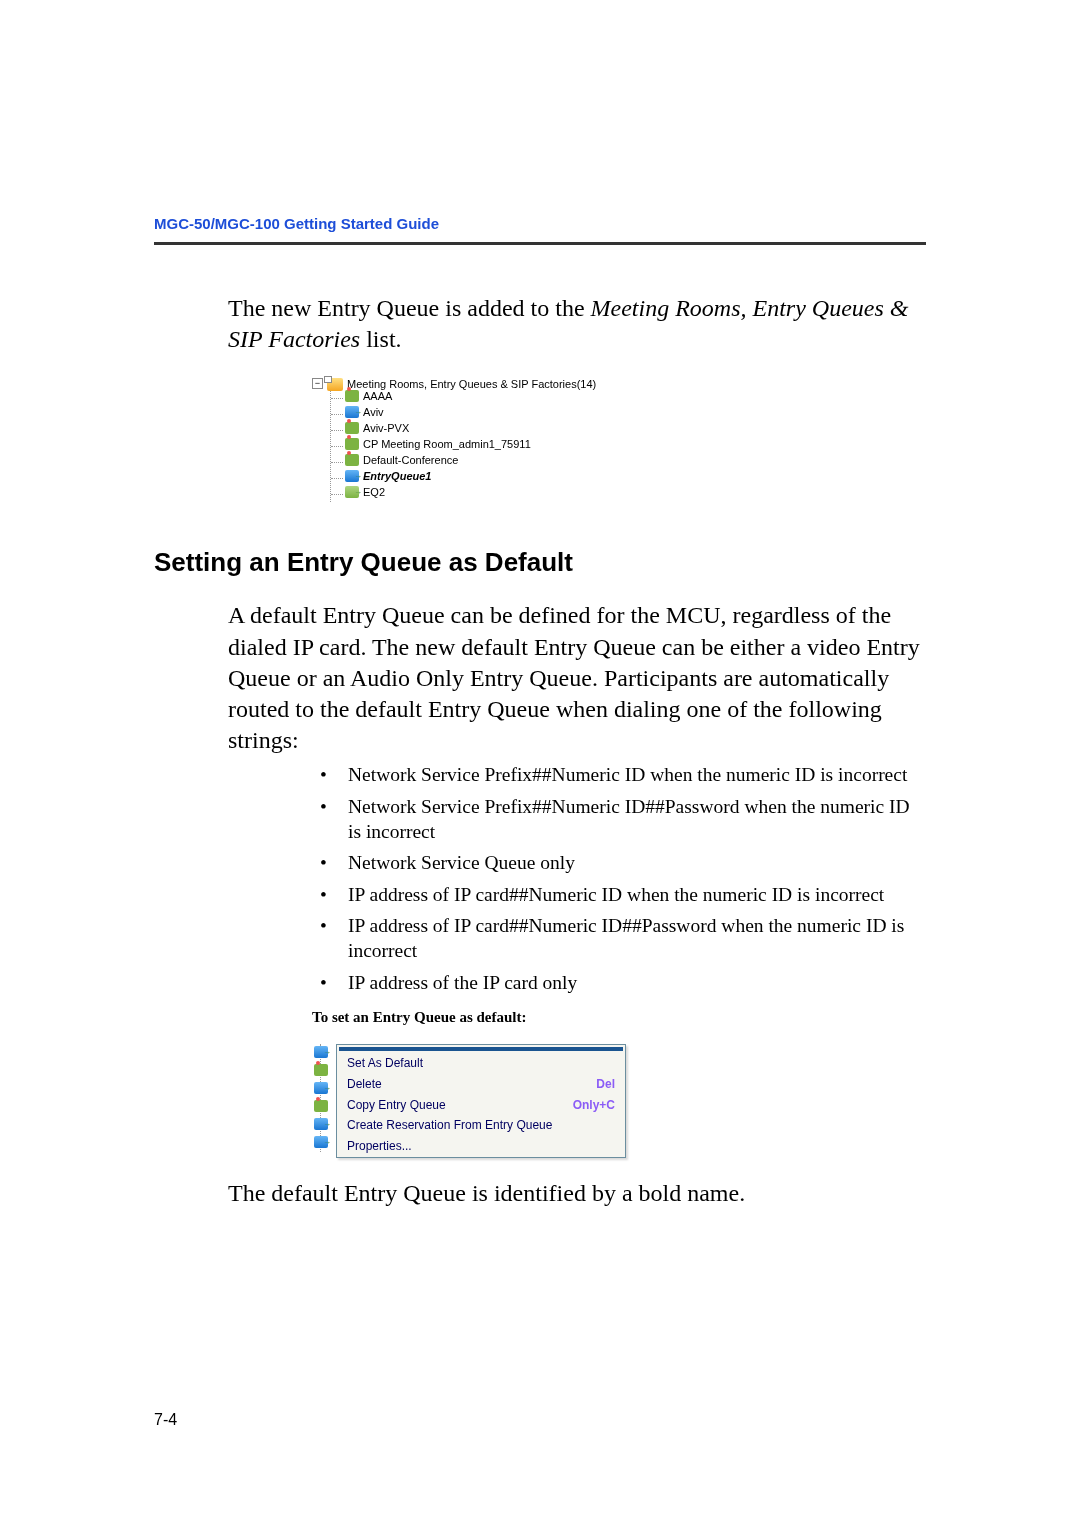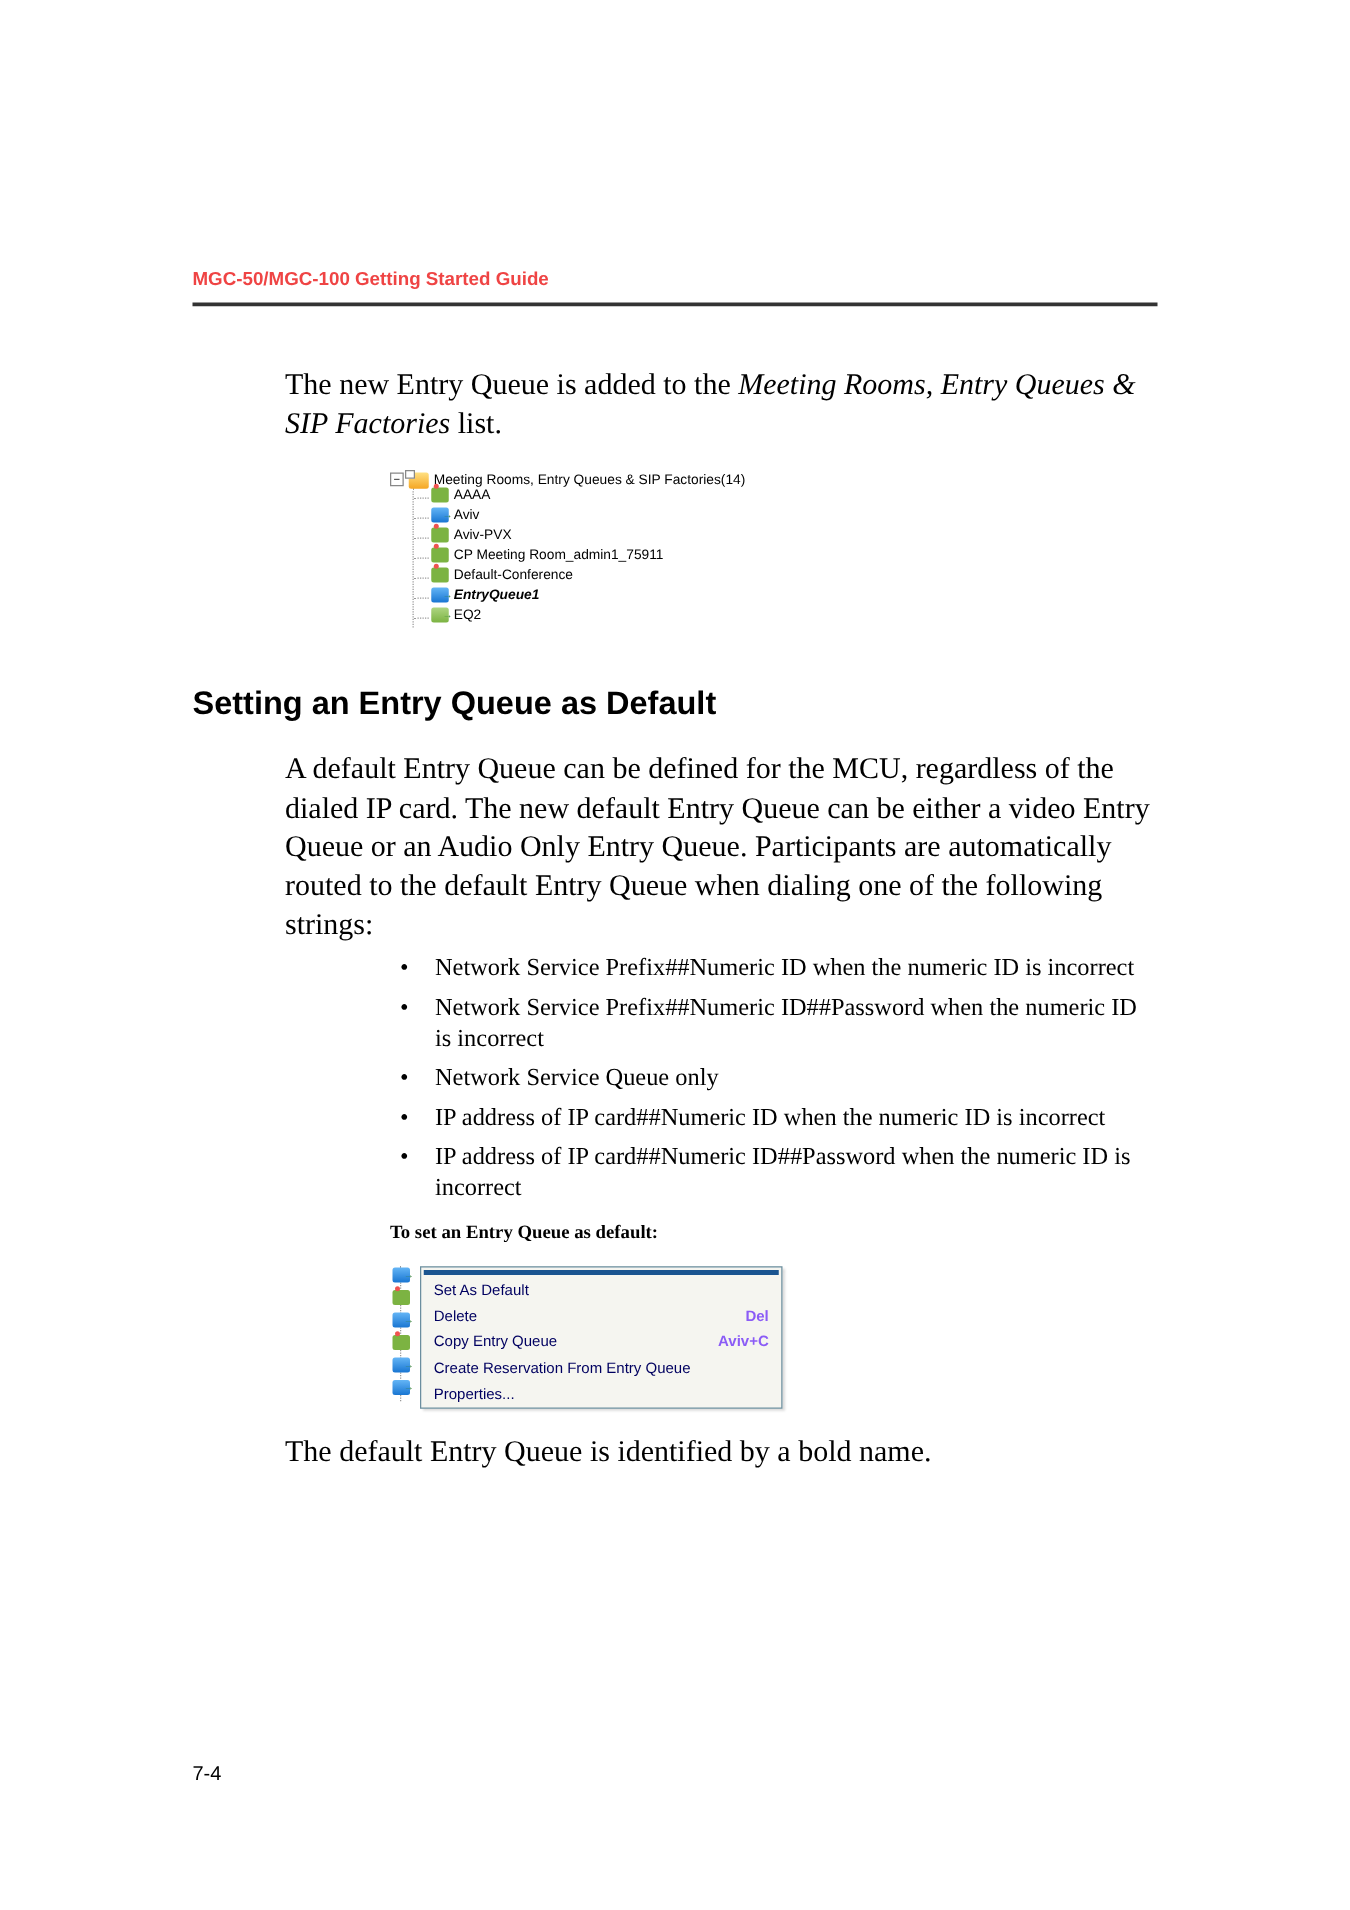--- a/index.html
+++ b/index.html
@@ -31,7 +31,7 @@
       font-family: Arial, Helvetica, sans-serif;
       font-size: 15px;
       font-weight: bold;
-      color: #ef4444;
+      color: #1d4ed8;
     }
     .header-rule {
       margin-top: 10px;

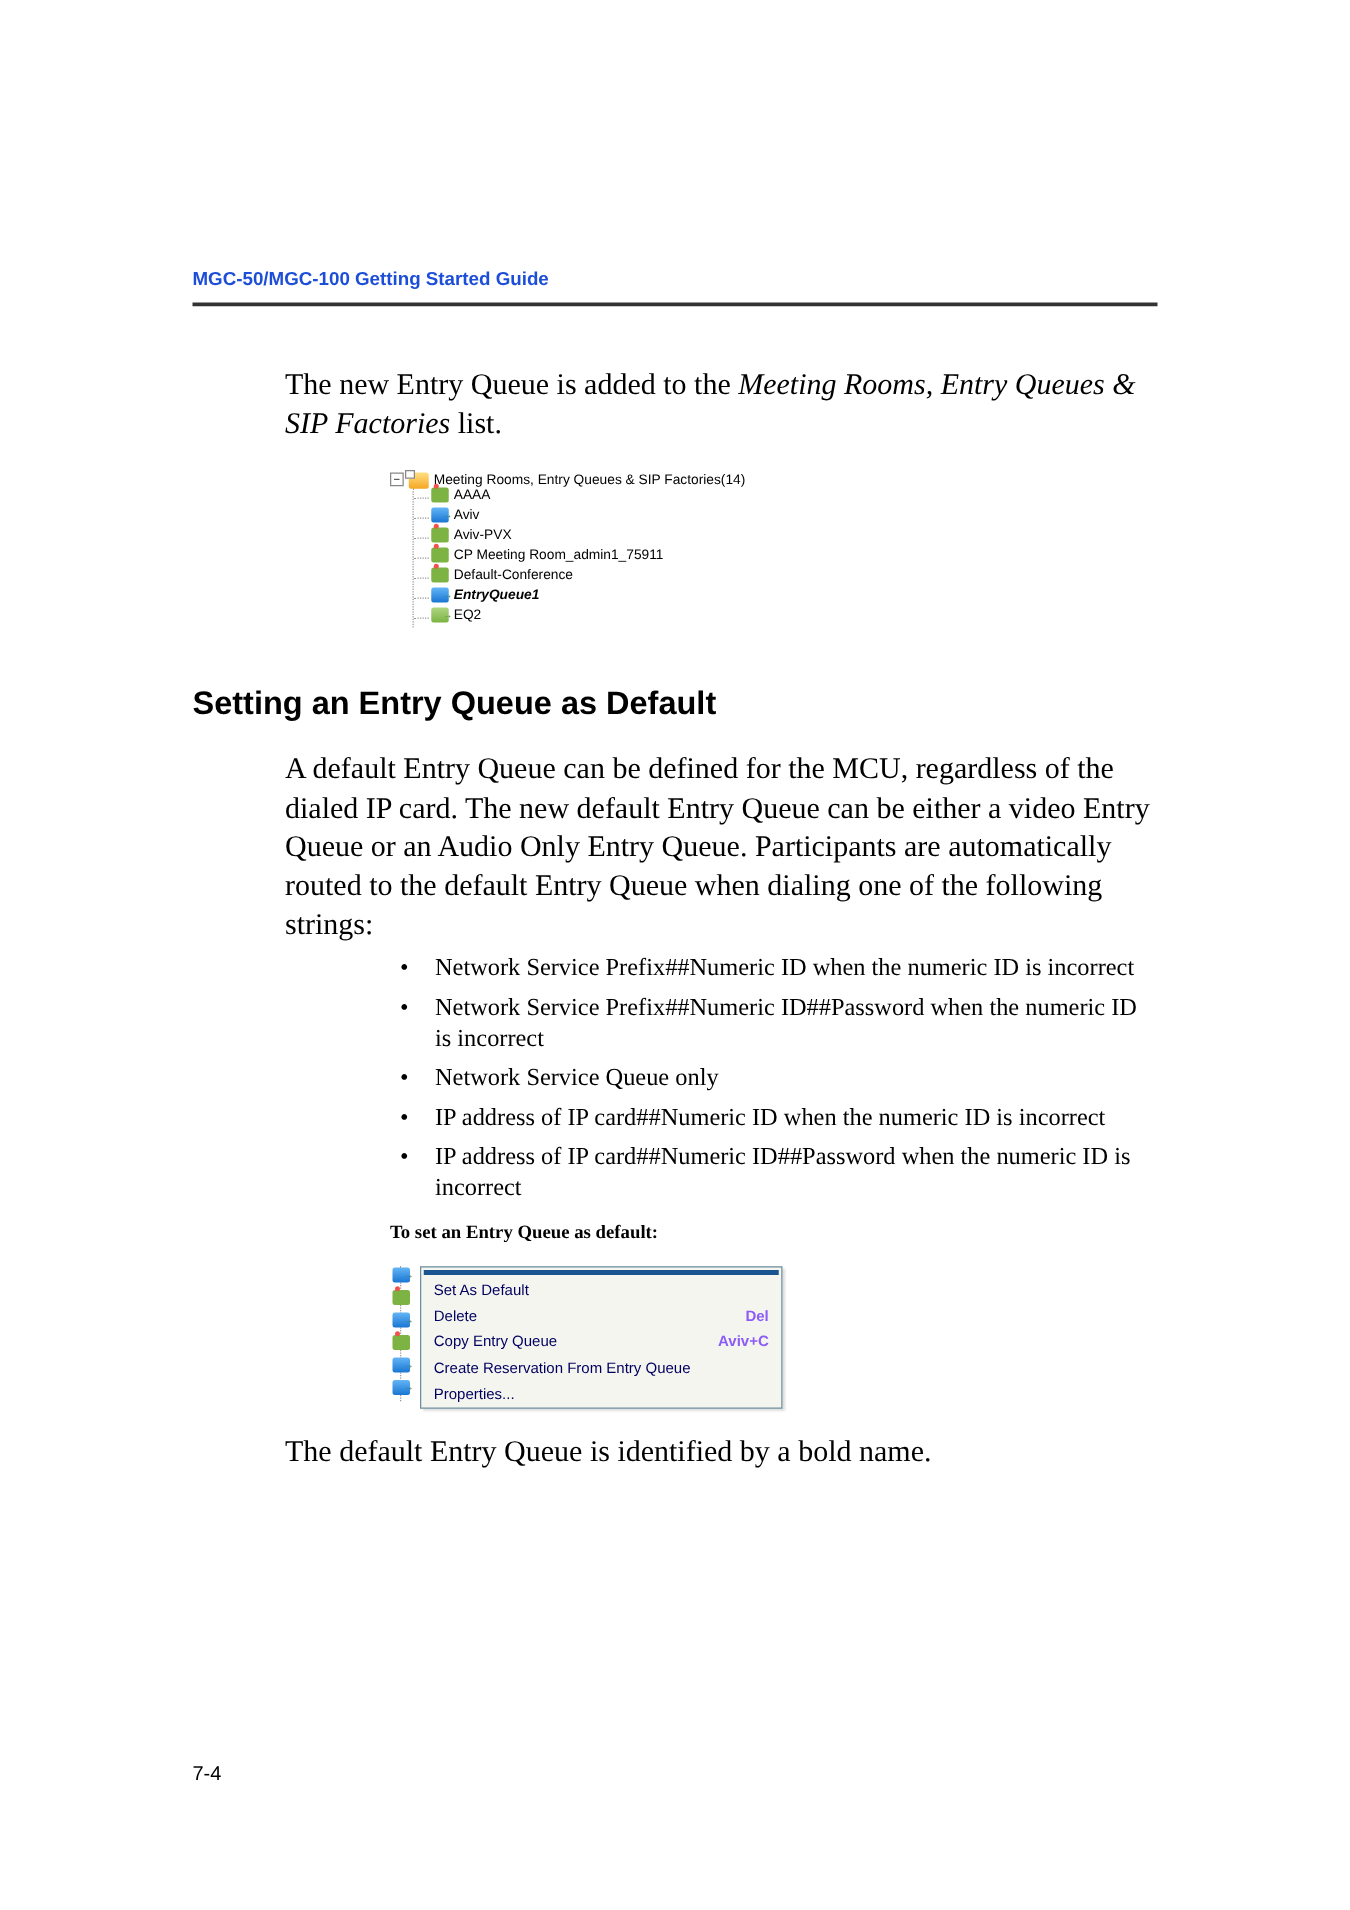--- a/index.html
+++ b/index.html
@@ -332,6 +332,7 @@
         <li>Network Service Queue only</li>
         <li>IP address of IP card##Numeric ID when the numeric ID is incorrect</li>
         <li>IP address of IP card##Numeric ID##Password when the numeric ID is incorrect</li>
+        <li>IP address of the IP card only</li>
       </ul>
 
     <p class="sub-heading">To set an Entry Queue as default:</p>

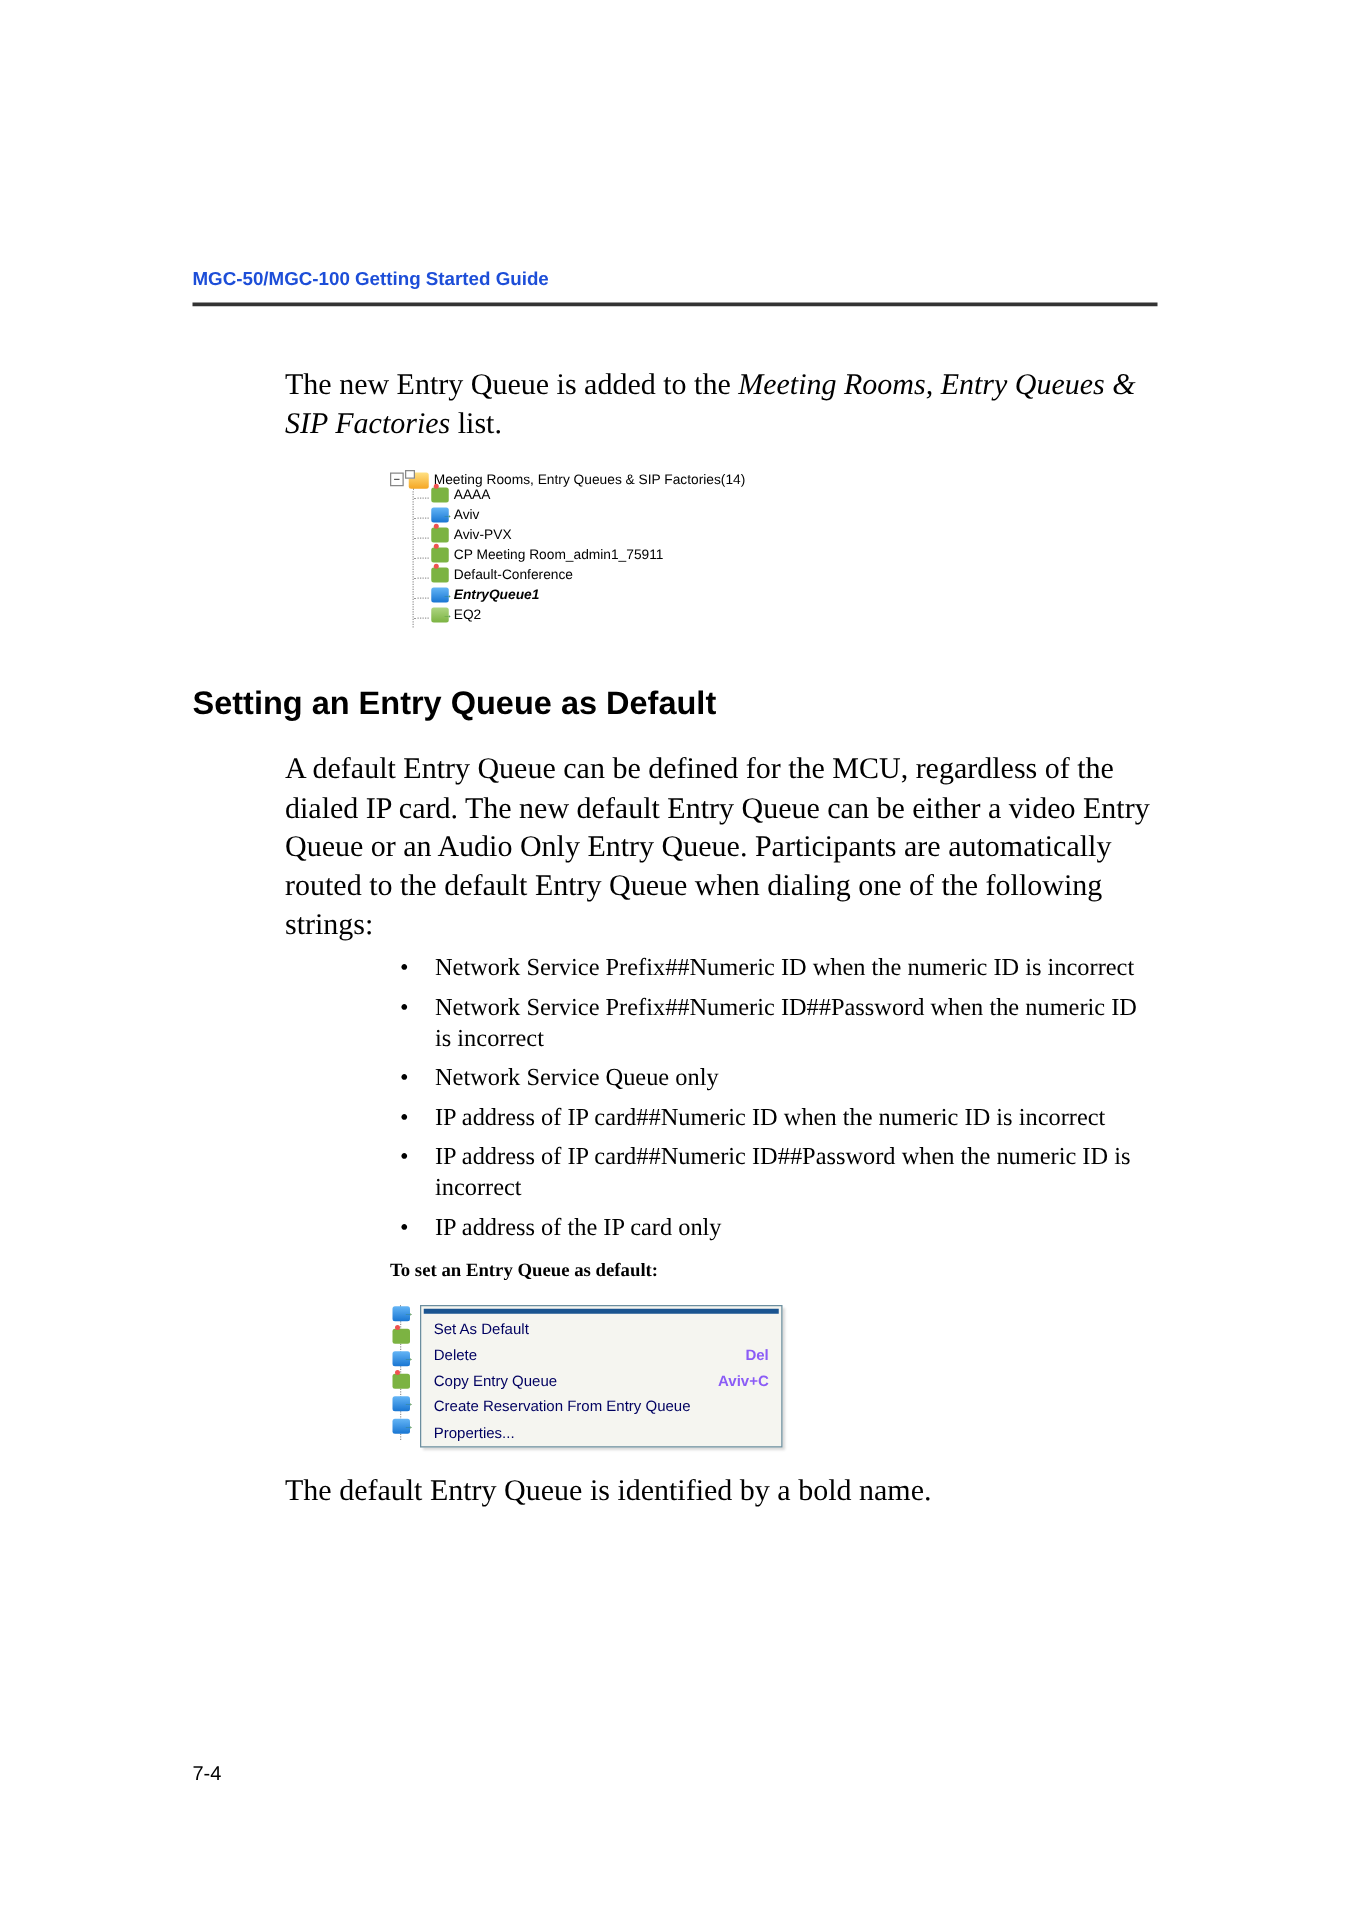--- a/index.html
+++ b/index.html
@@ -361,7 +361,7 @@
             </div>
             <div class="menu-item">
               <span class="menu-item-label">Copy Entry Queue</span>
-              <span class="menu-shortcut">Aviv+C</span>
+              <span class="menu-shortcut">Only+C</span>
             </div>
             <div class="menu-item">
               <span class="menu-item-label">Create Reservation From Entry Queue</span>

